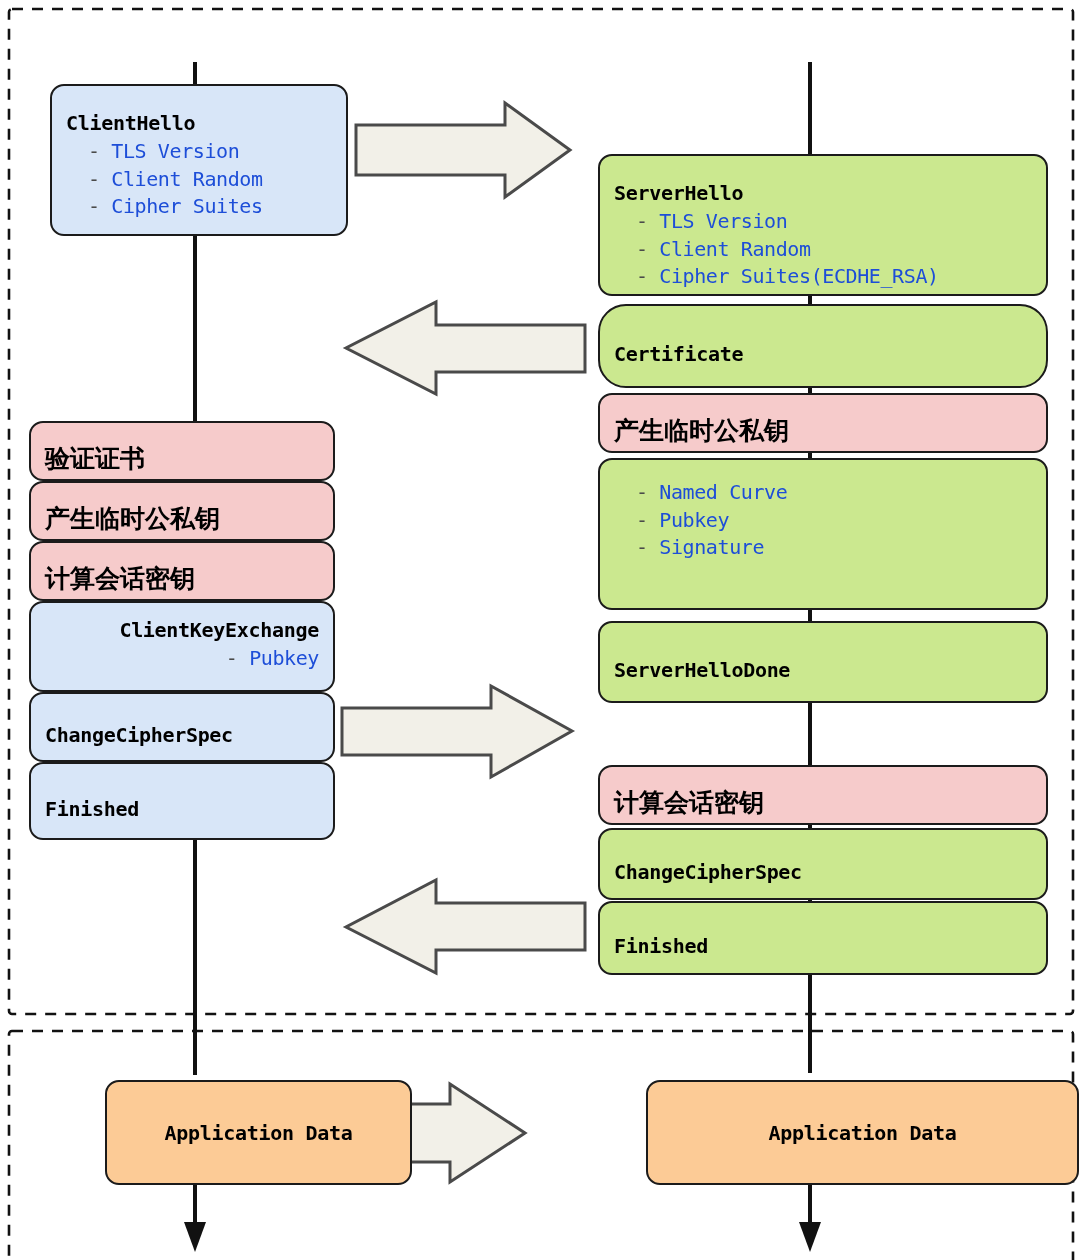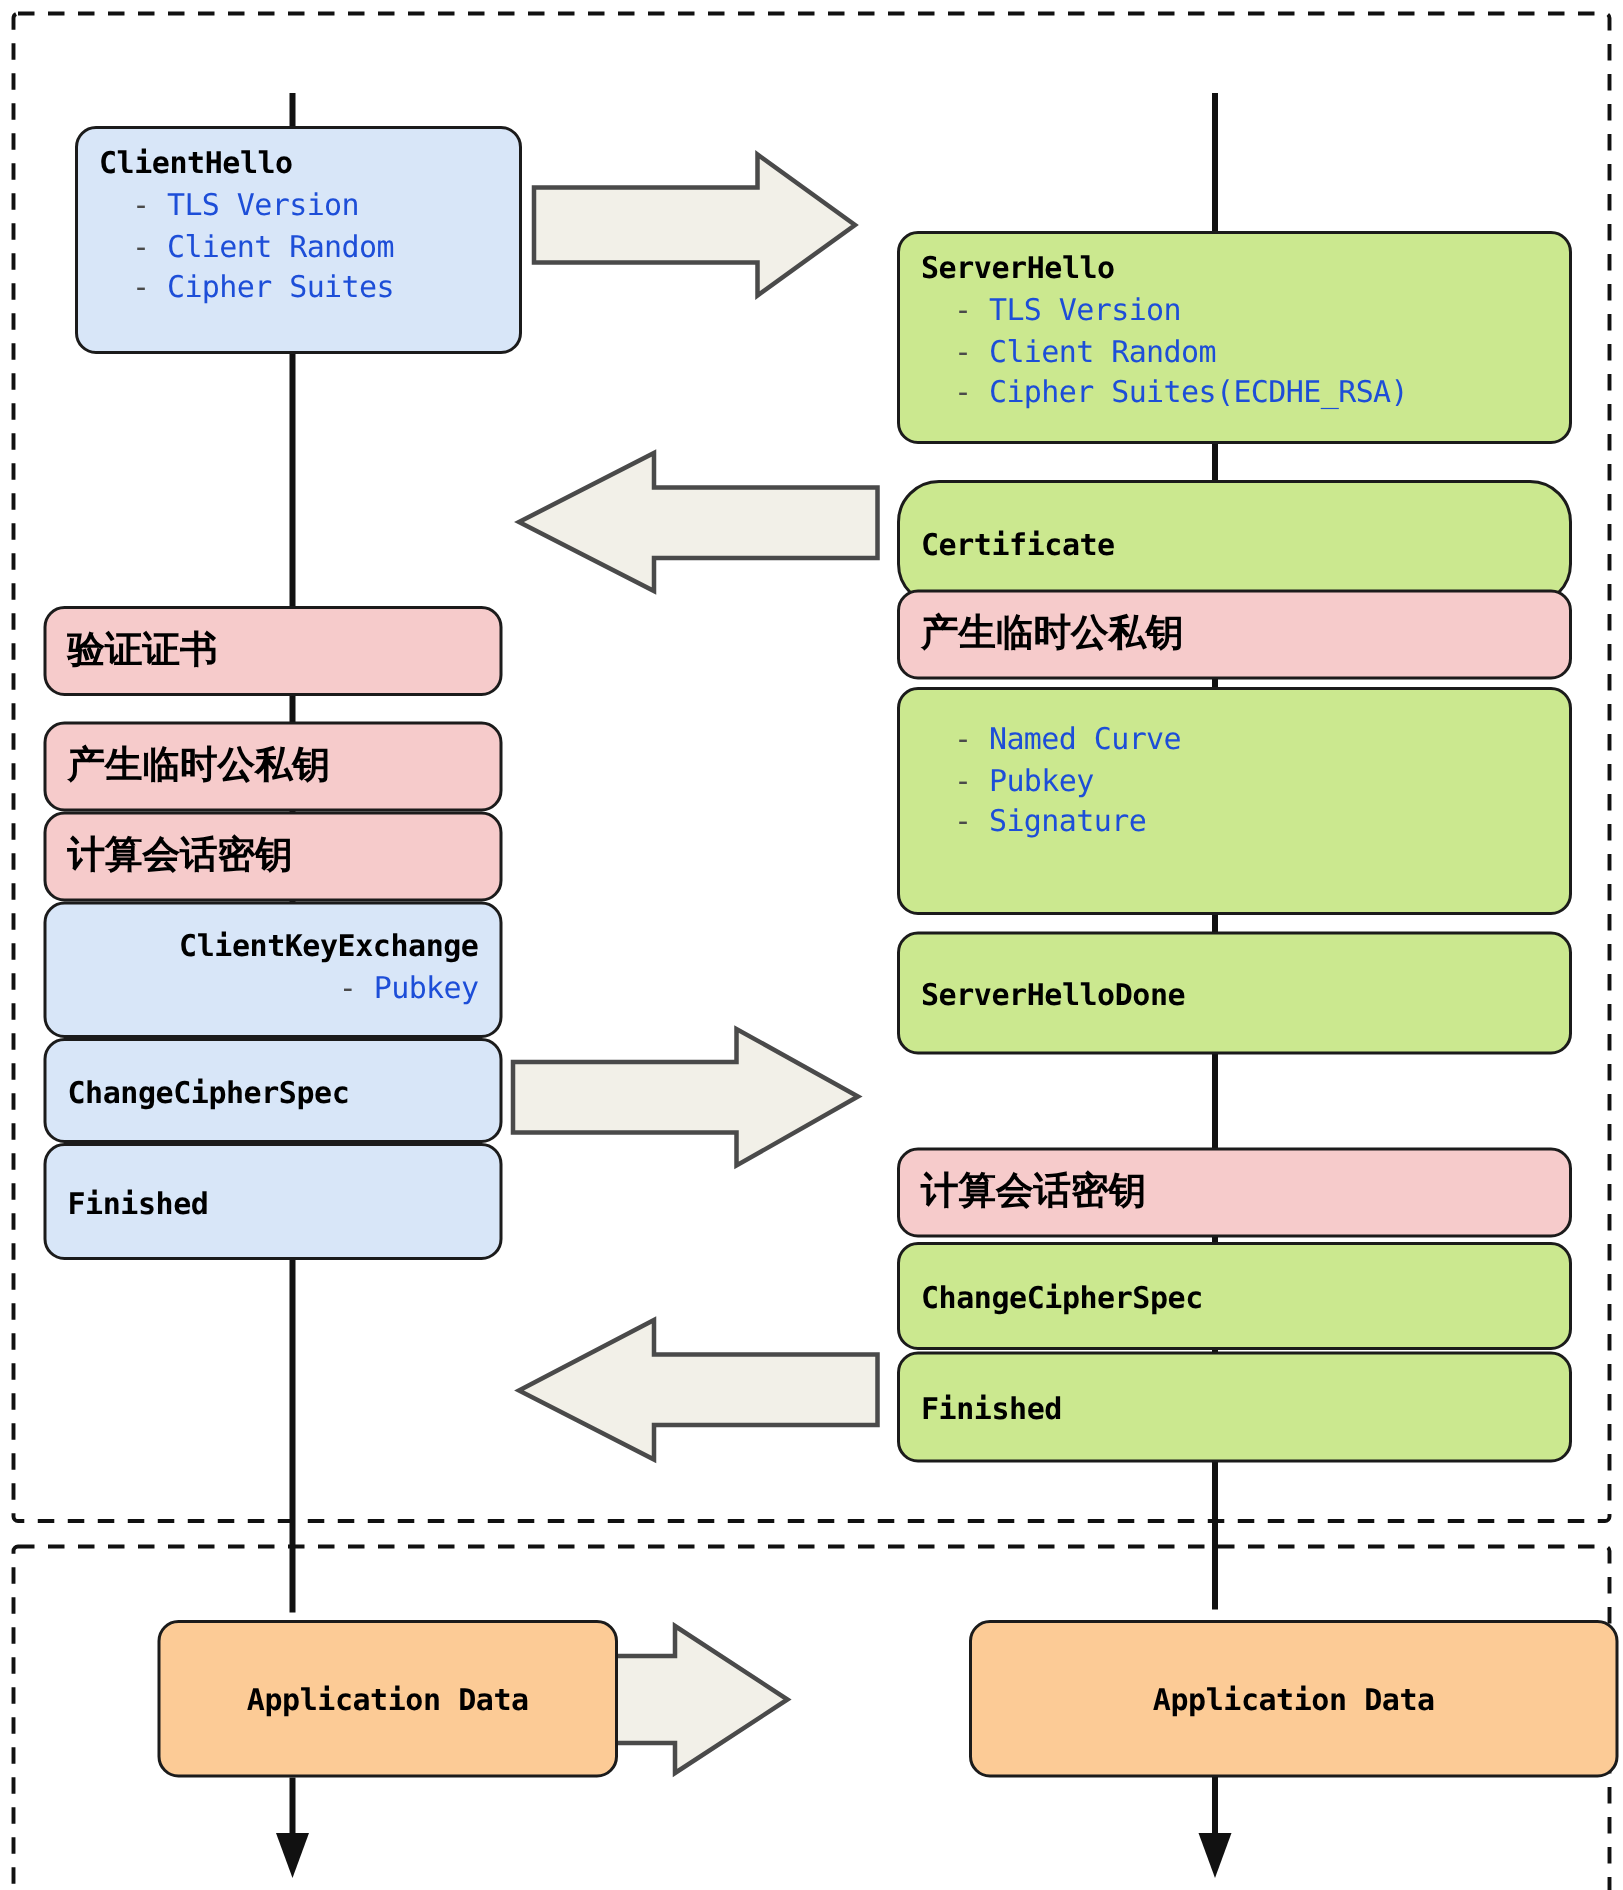--- a/index.html
+++ b/index.html
@@ -27,7 +27,7 @@
     box-sizing:border-box;
     border:2px solid #1b1b1b;
     border-radius:14px;
-    padding:9px 14px 8px 14px;
+    padding:24px 14px 8px 14px;
     color:#000;
     line-height:1.30;
     overflow:hidden;

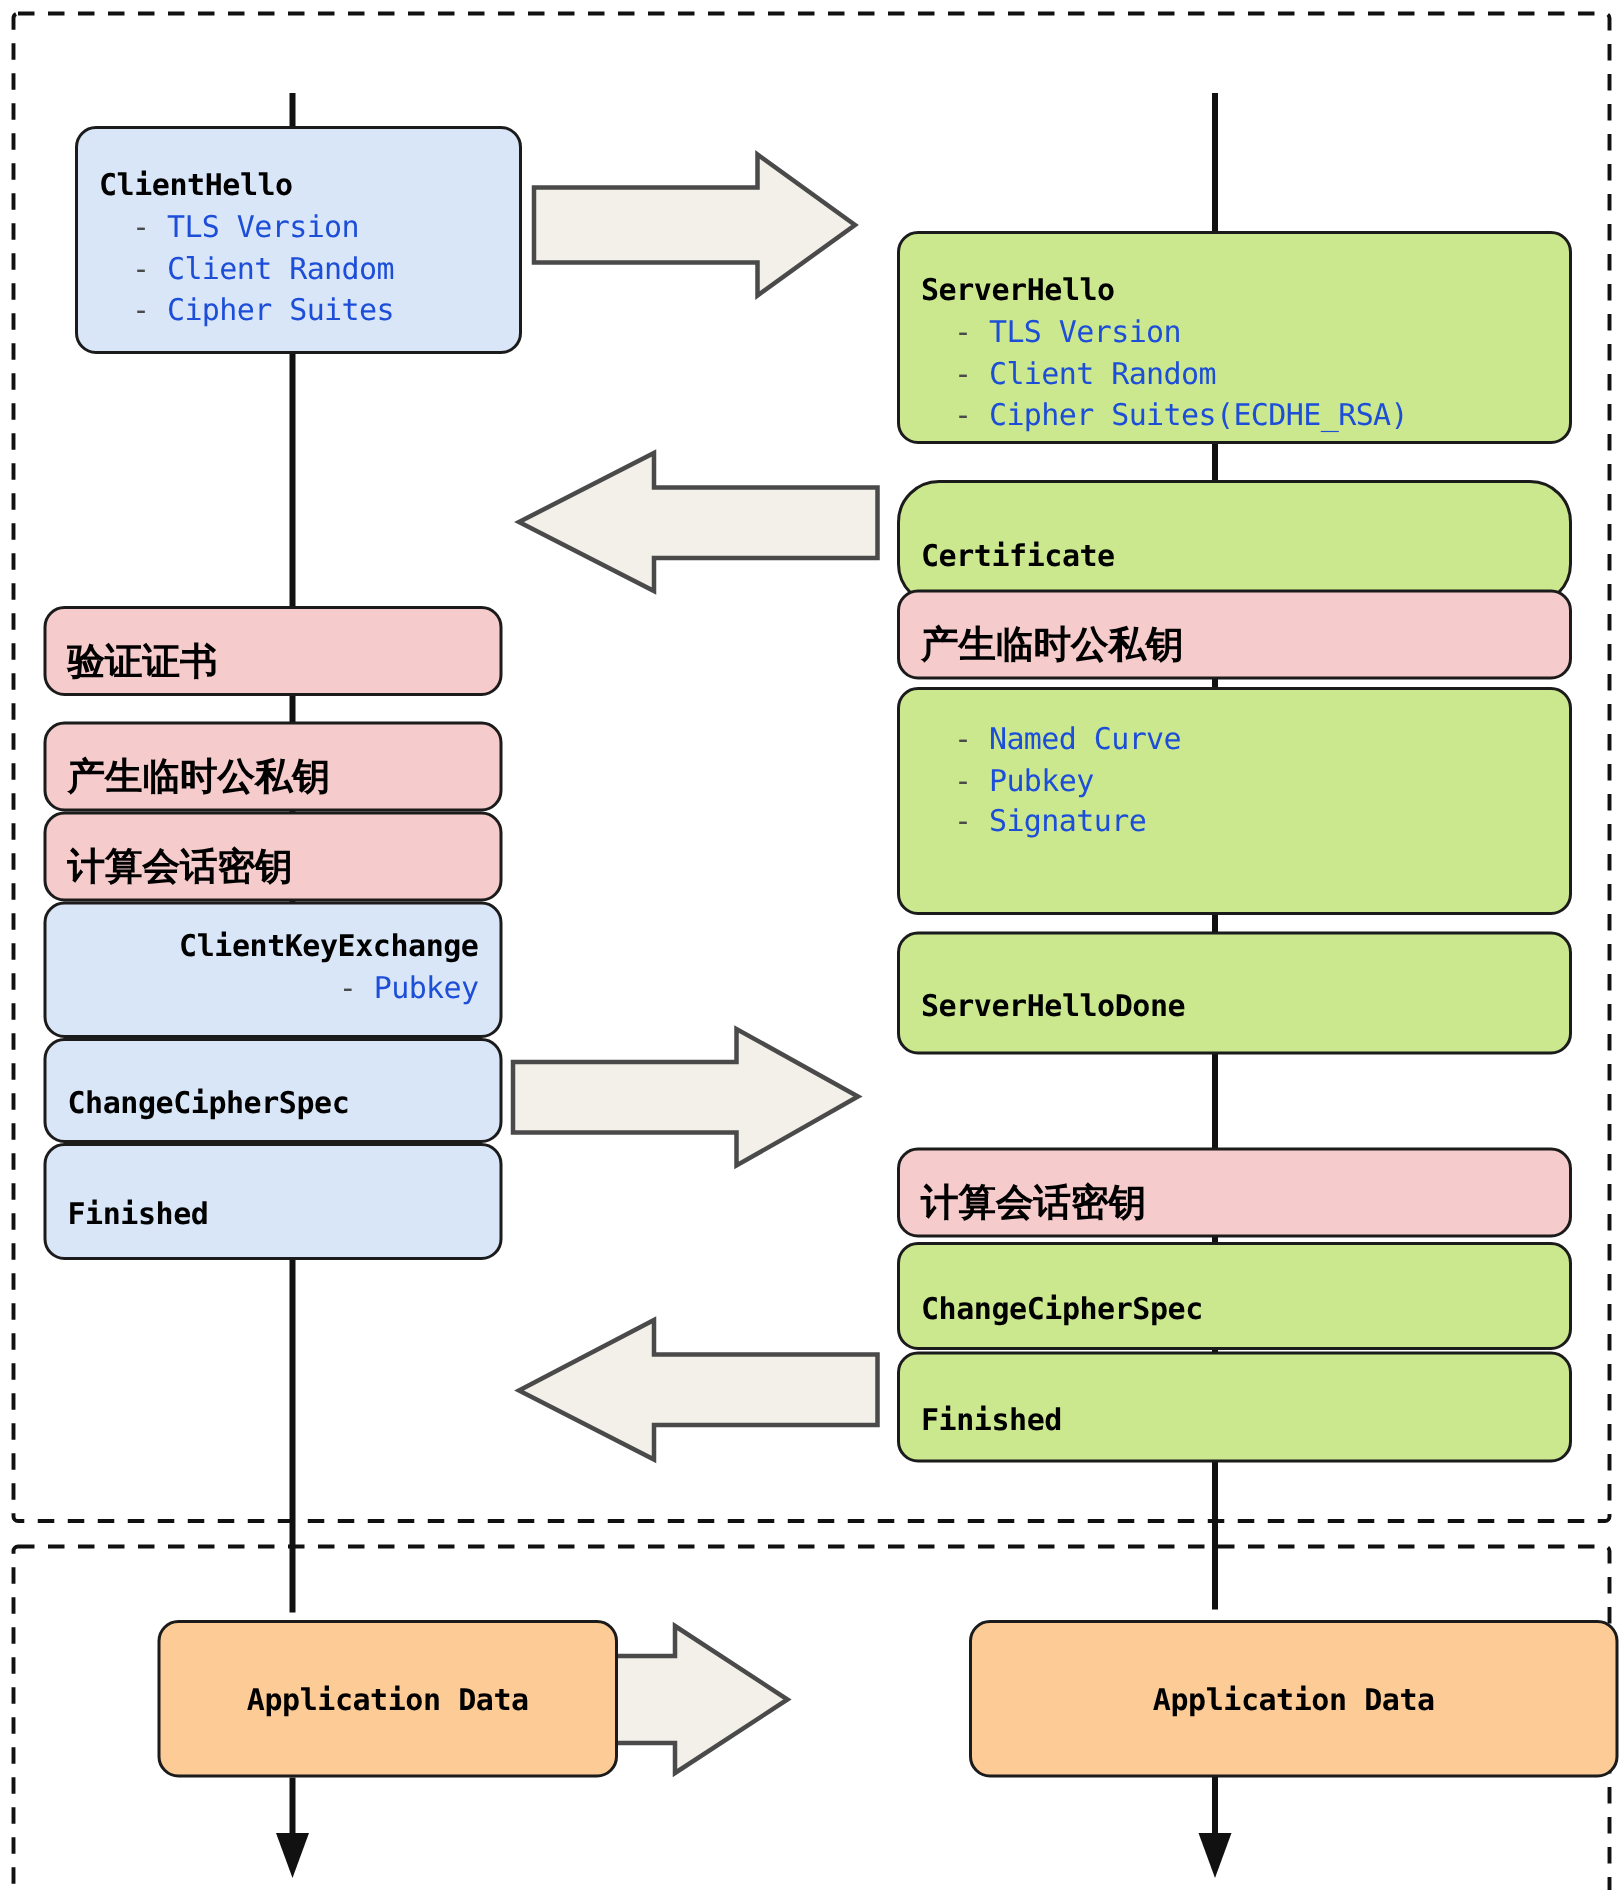--- a/index.html
+++ b/index.html
@@ -171,7 +171,7 @@
     </ul>
   </div>
 
-  <div class="box green" style="left:598px; top:320px; width:450px; height:84px;border-radius:28px;">
+  <div class="box green" style="left:598px; top:304px; width:450px; height:84px;border-radius:28px;">
     <div class="vcenter">
       <div class="title">Certificate</div>
     </div>

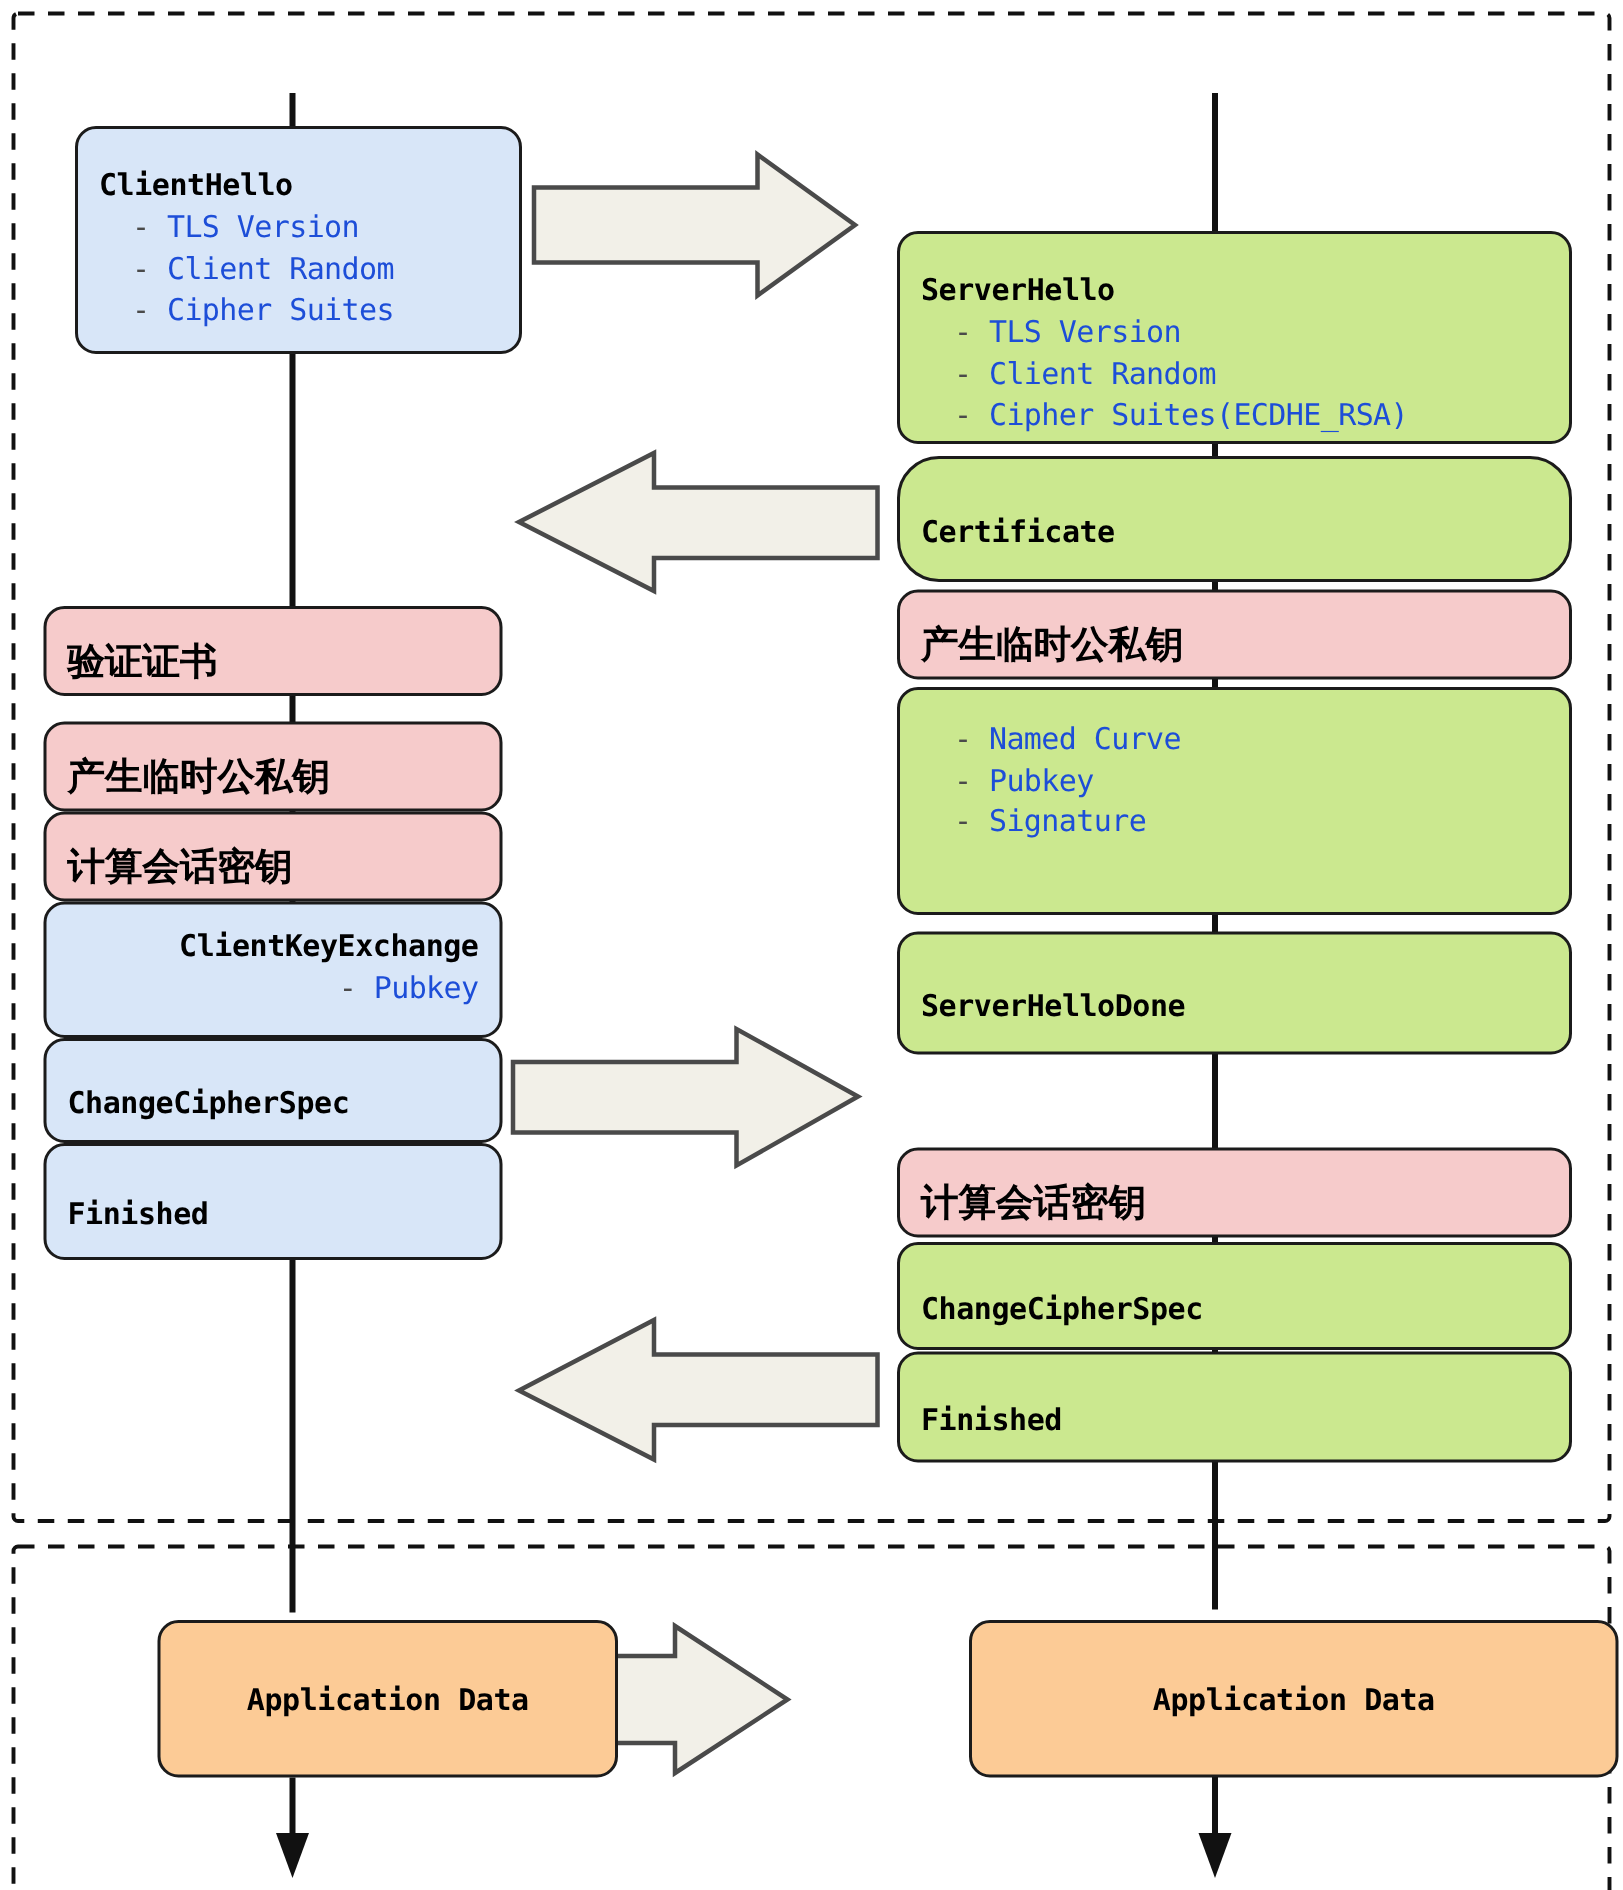--- a/index.html
+++ b/index.html
@@ -121,7 +121,7 @@
     </ul>
   </div>
 
-  <div class="box pink" style="left:29px; top:404px; width:306px; height:60px;">
+  <div class="box pink" style="left:29px; top:421px; width:306px; height:60px;">
     <div class="vcenter">
       <div class="title cjk">验证证书</div>
     </div>

